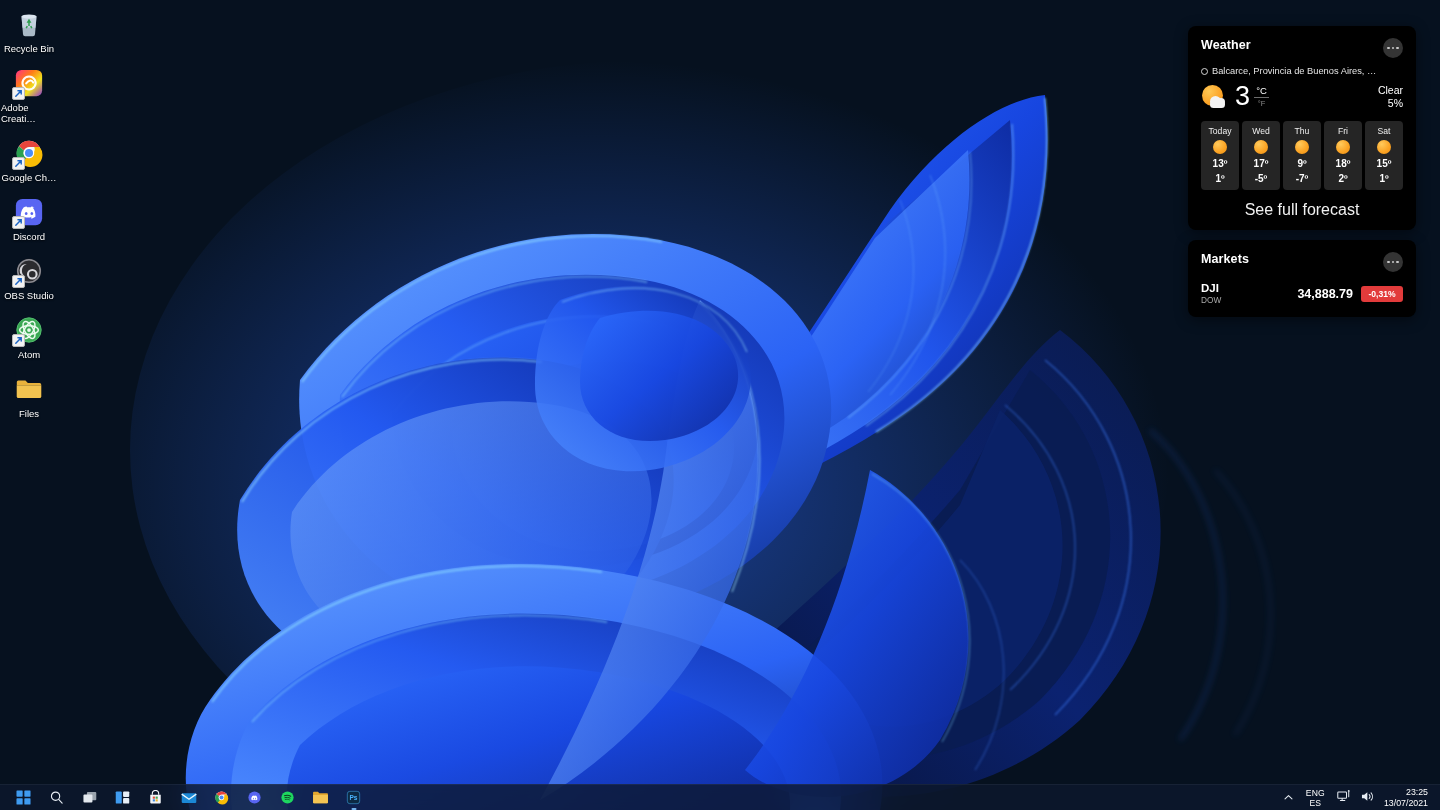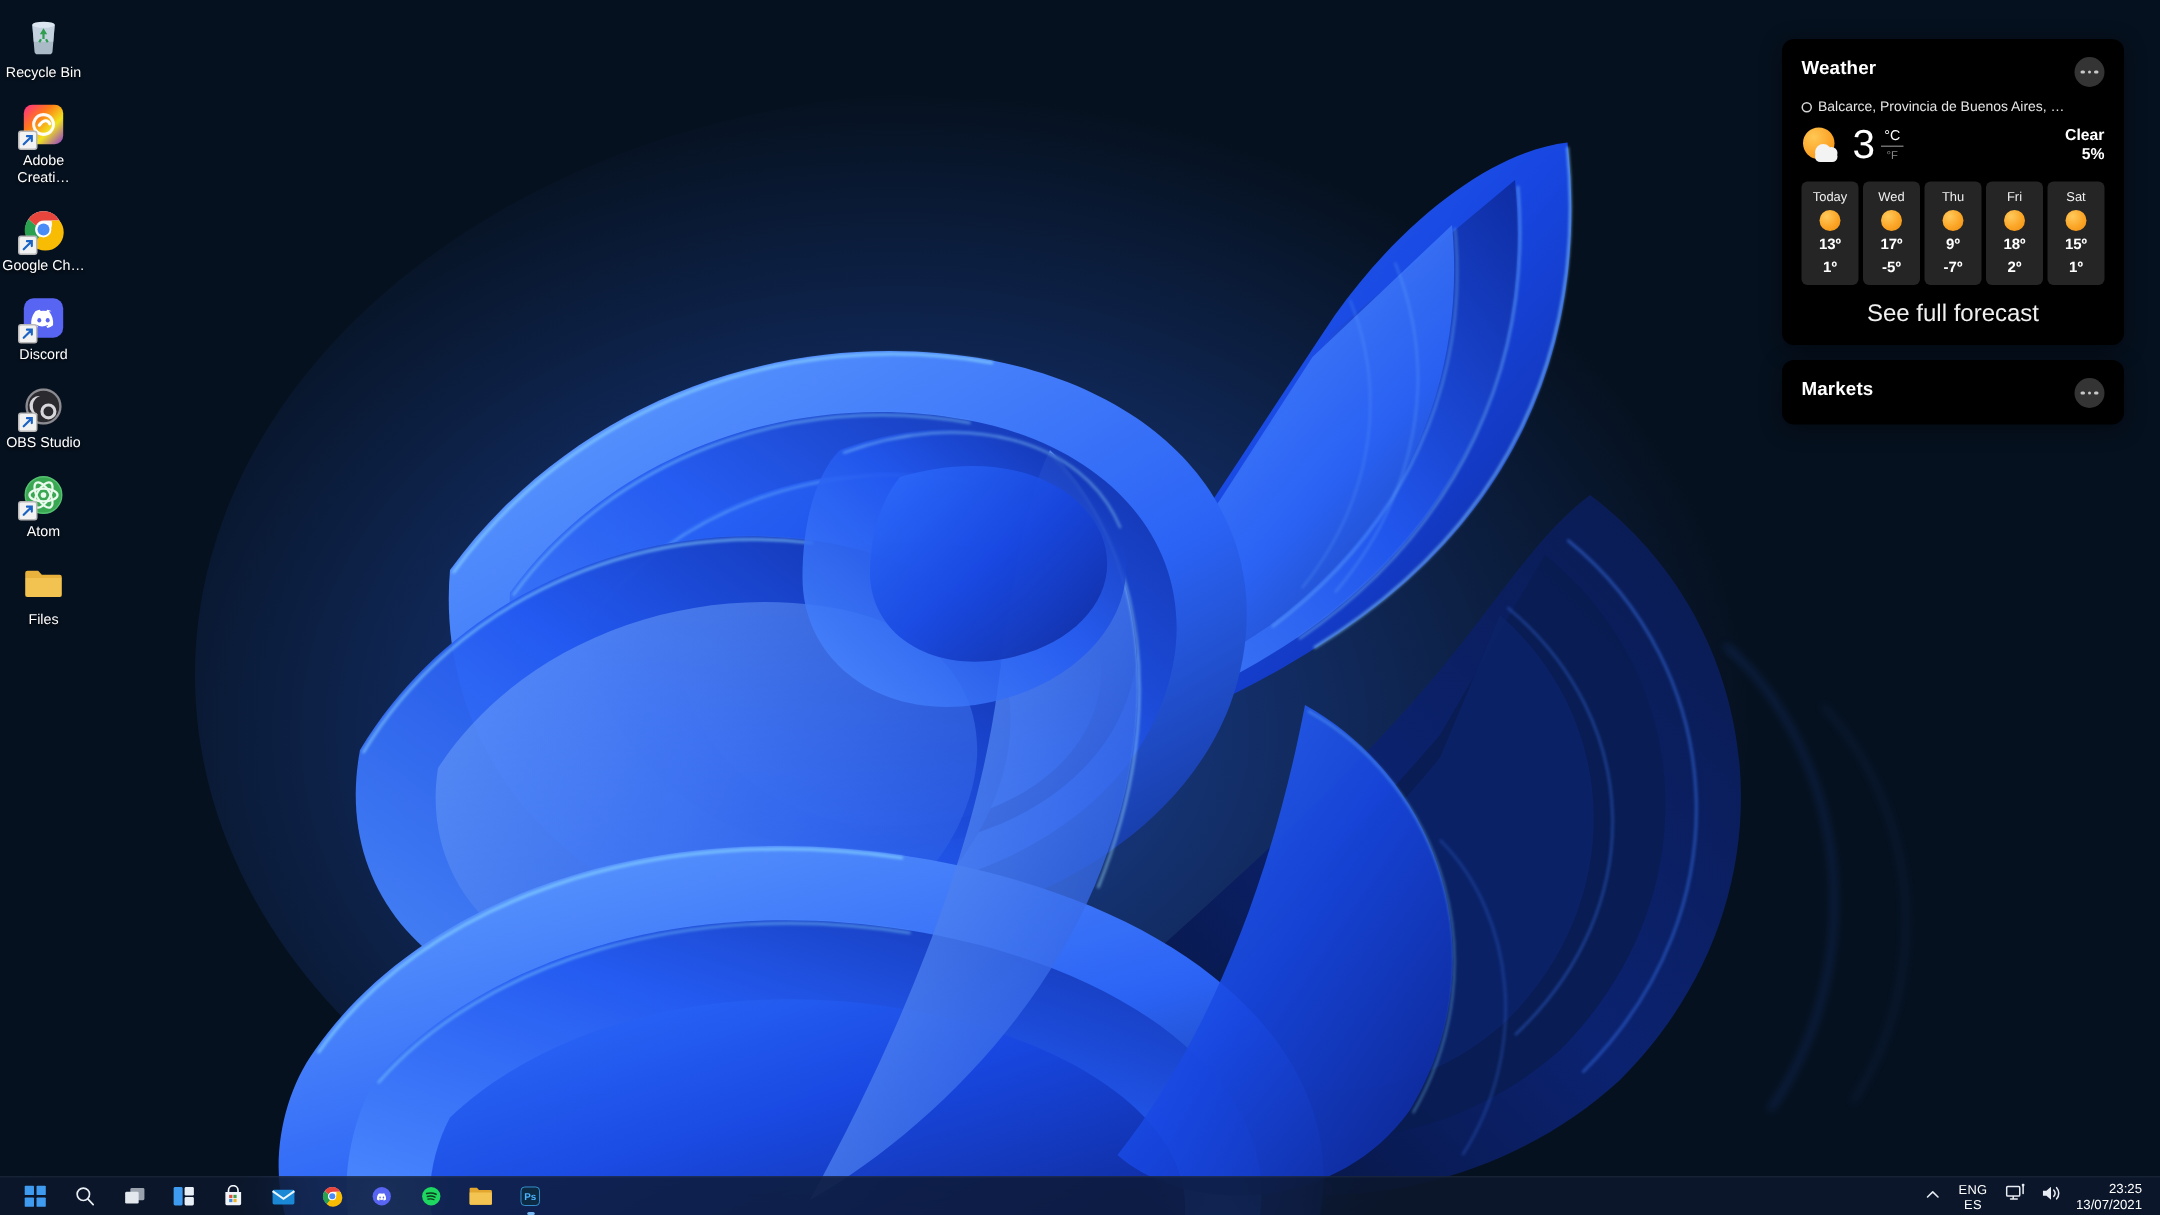--- a/index.html
+++ b/index.html
@@ -37,7 +37,7 @@
   }
   .desk-icon .label{
     font-size:9.5px; line-height:11px; color:#ffffff;
-    text-align:center; text-shadow:0 1px 2px rgba(0,0,0,.85);
+    text-shadow:0 1px 2px rgba(0,0,0,.85);
     max-width:56px; word-break:break-word;
   }
   .shortcut-arrow{

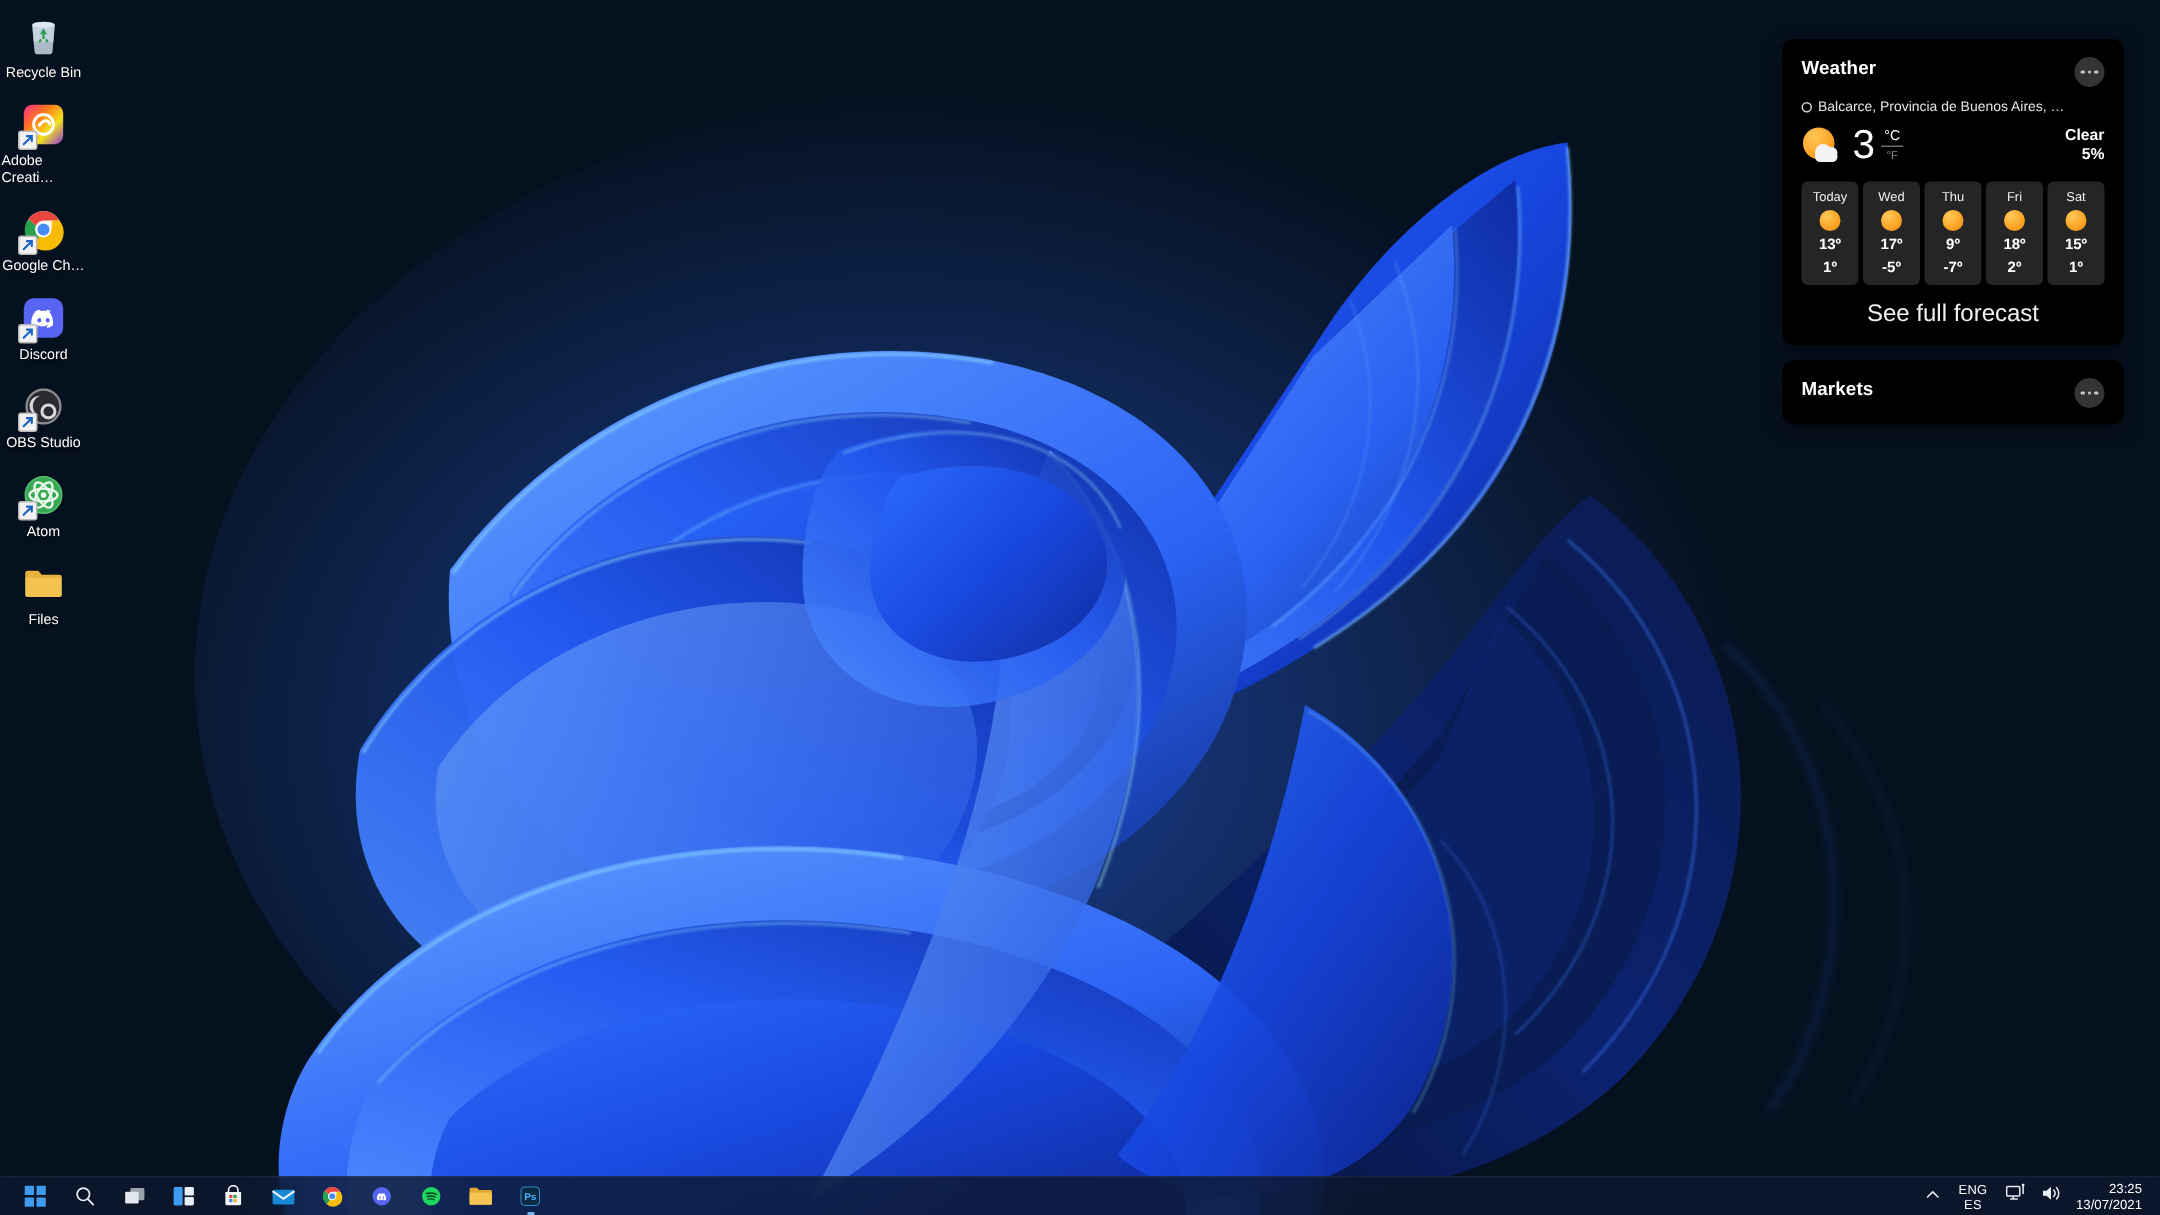--- a/index.html
+++ b/index.html
@@ -83,7 +83,7 @@
   .unit-c{ font-size:9.5px; color:#fff; line-height:11px; }
   .unit-sep{ width:15px; height:1px; background:#6d6d6d; margin:1px 0; }
   .unit-f{ font-size:7.5px; color:#8a8a8a; line-height:9px; }
-  .cur-right{ margin-left:auto; text-align:right;font-weight:bold; }
+  .cur-right{ margin-left:auto; text-align:right; }
   .cond-text{ font-size:10.5px; color:#fff; line-height:13px; }
   .precip-text{ font-size:10.5px; color:#fff; line-height:13px; }
 

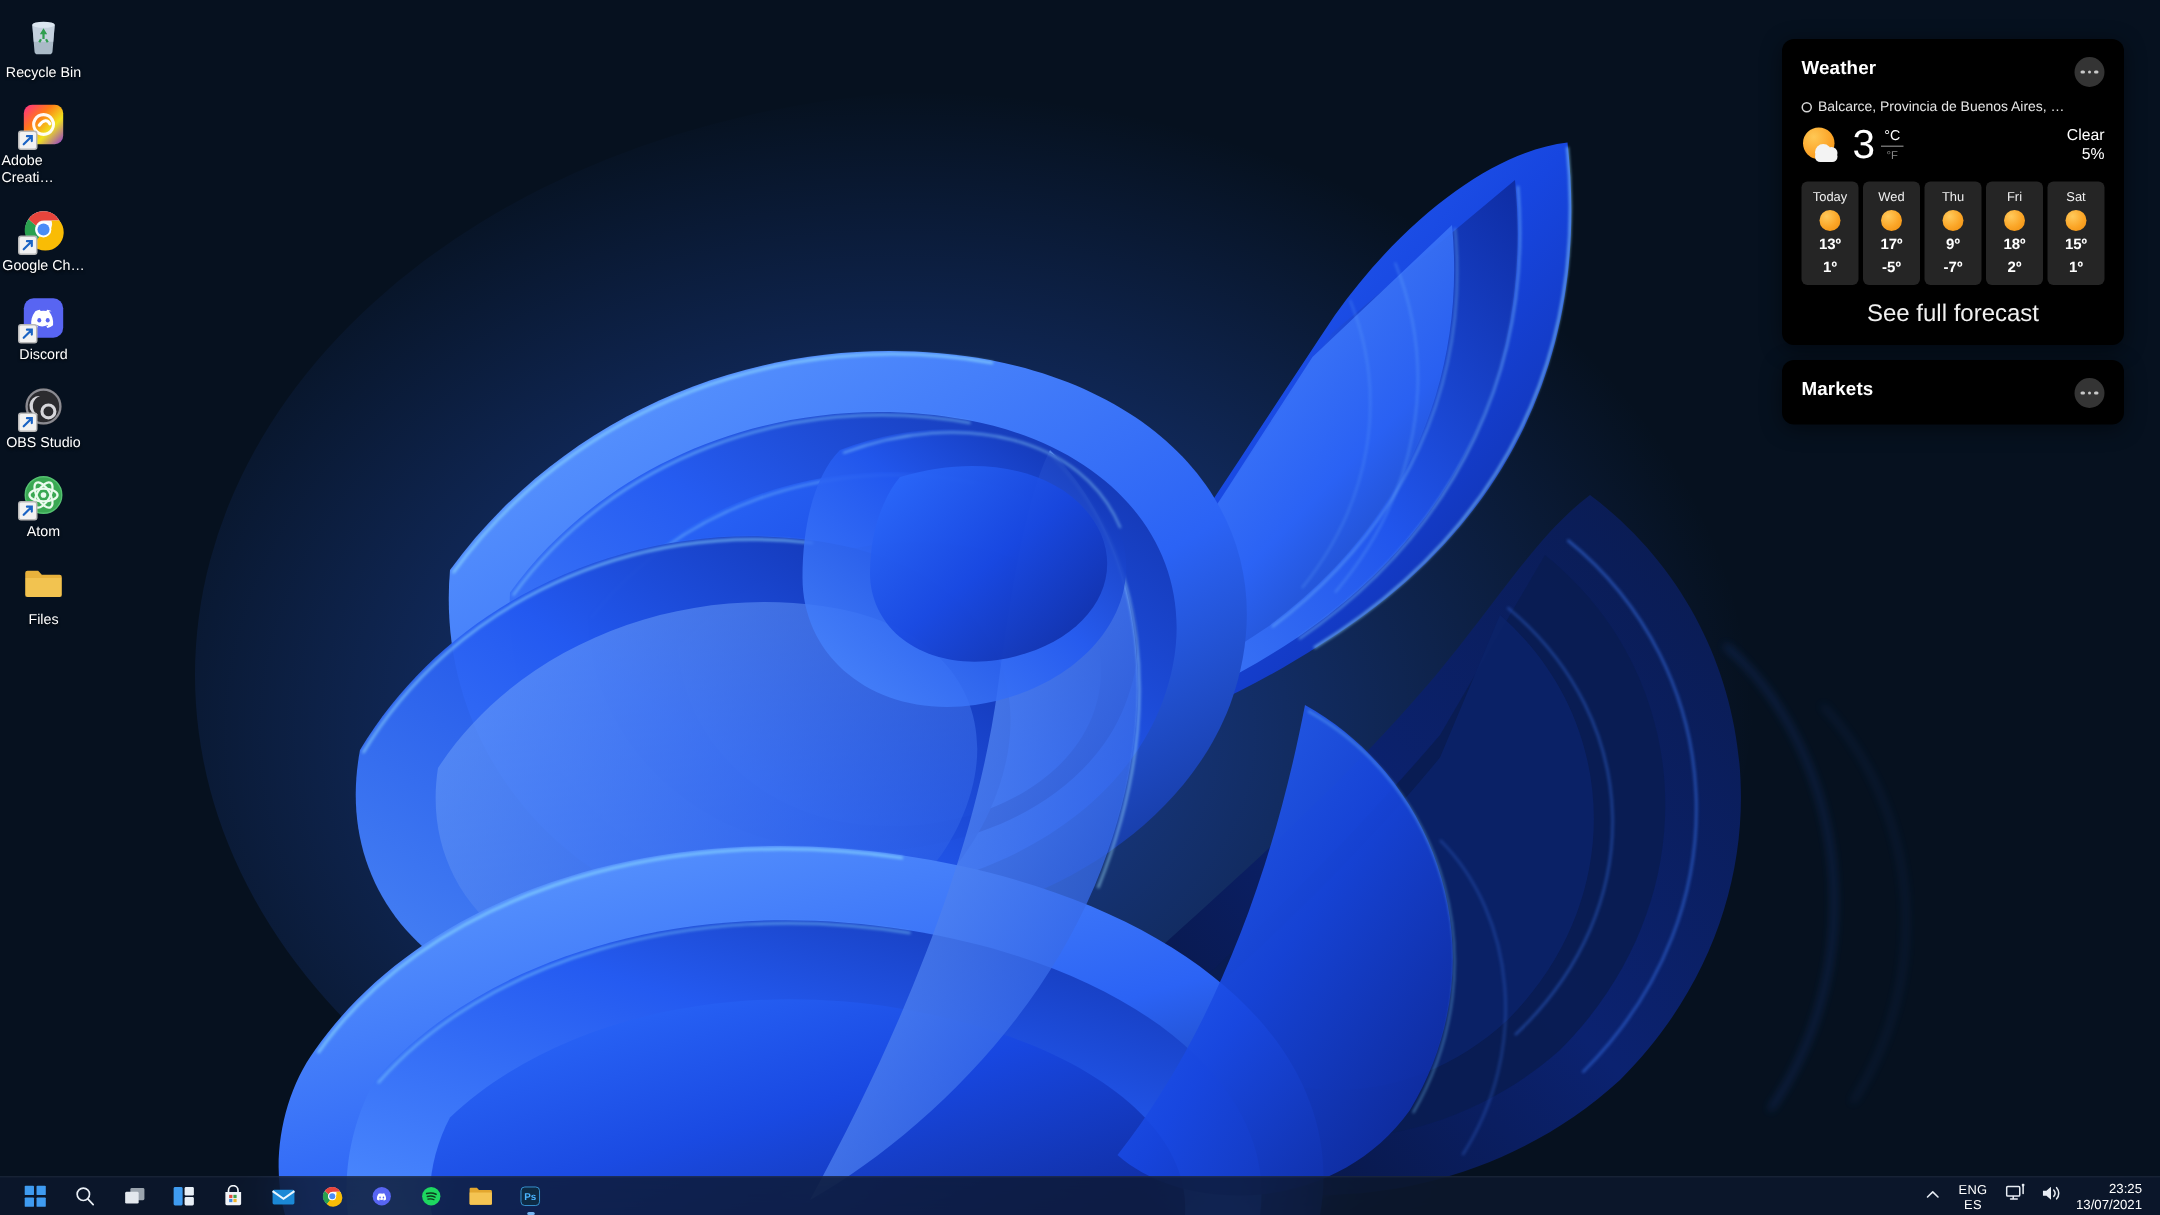--- a/index.html
+++ b/index.html
@@ -460,6 +460,14 @@
         </div>
     </div>
 
+    <div class="mk-row">
+      <div class="mk-left">
+        <span class="mk-sym">DJI</span>
+        <span class="mk-name">DOW</span>
+      </div>
+      <span class="mk-val">34,888.79</span>
+      <span class="mk-chg">-0,31%</span>
+    </div>
 
   </div>
 

